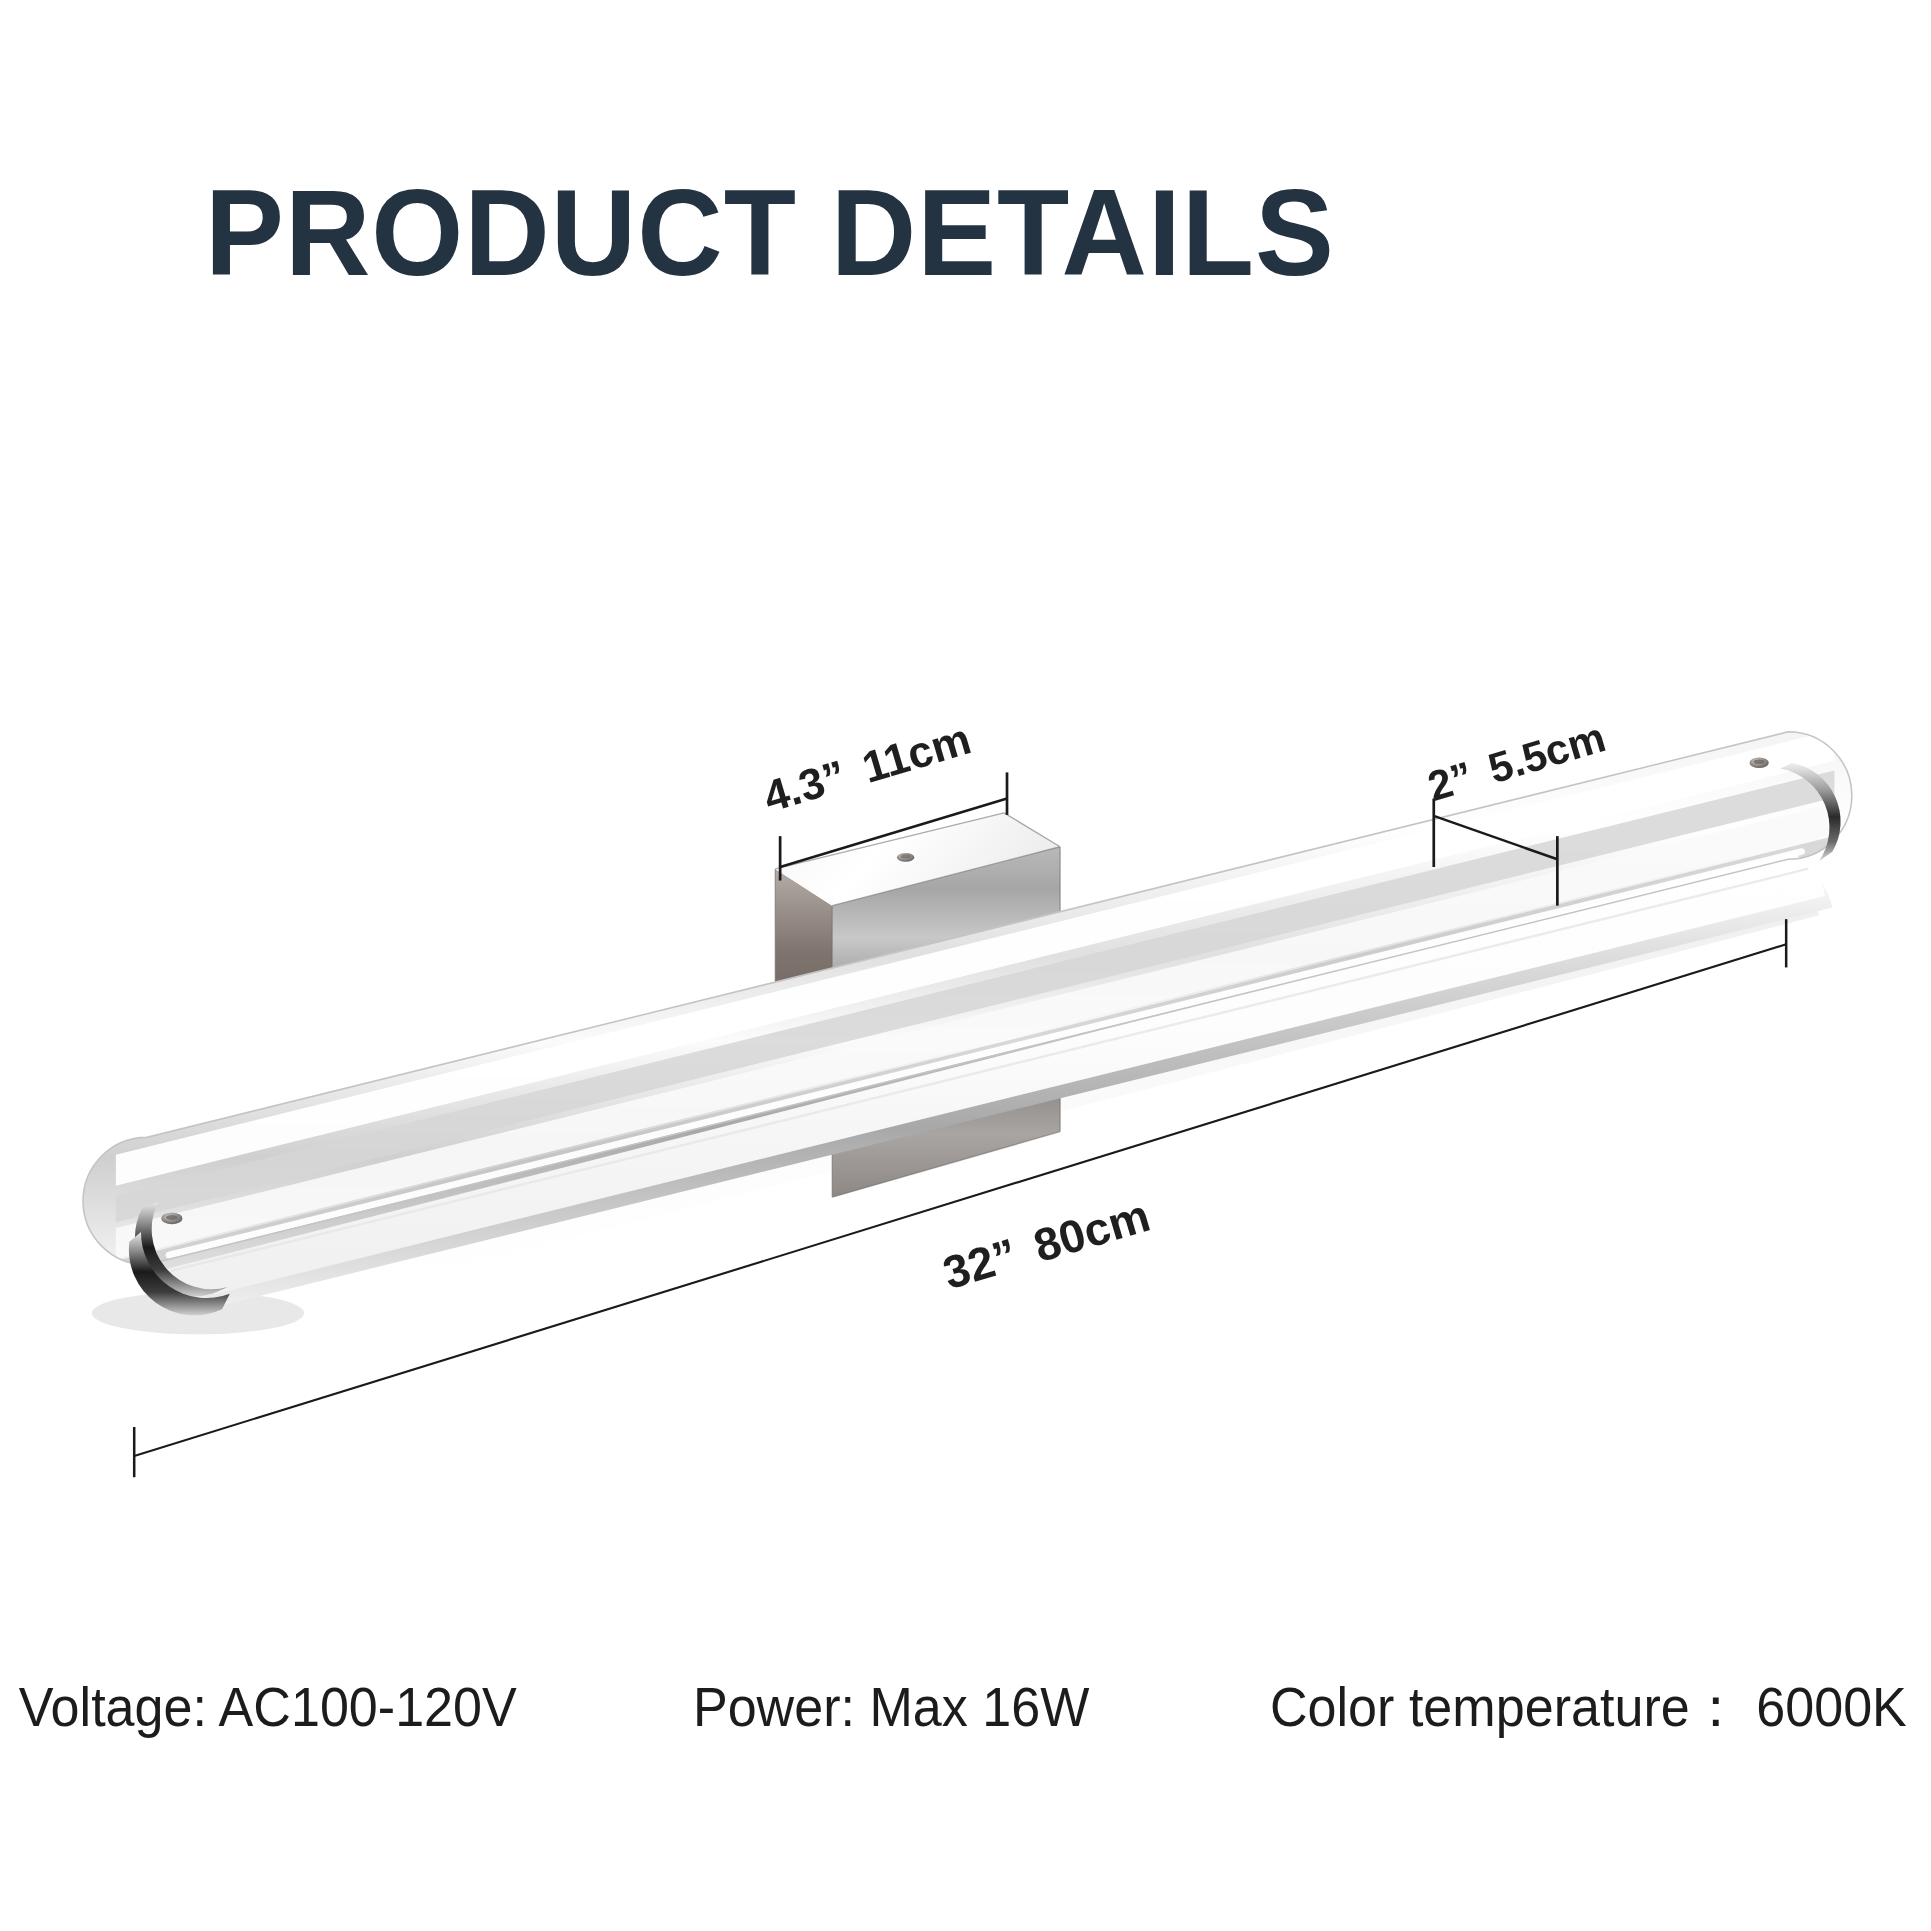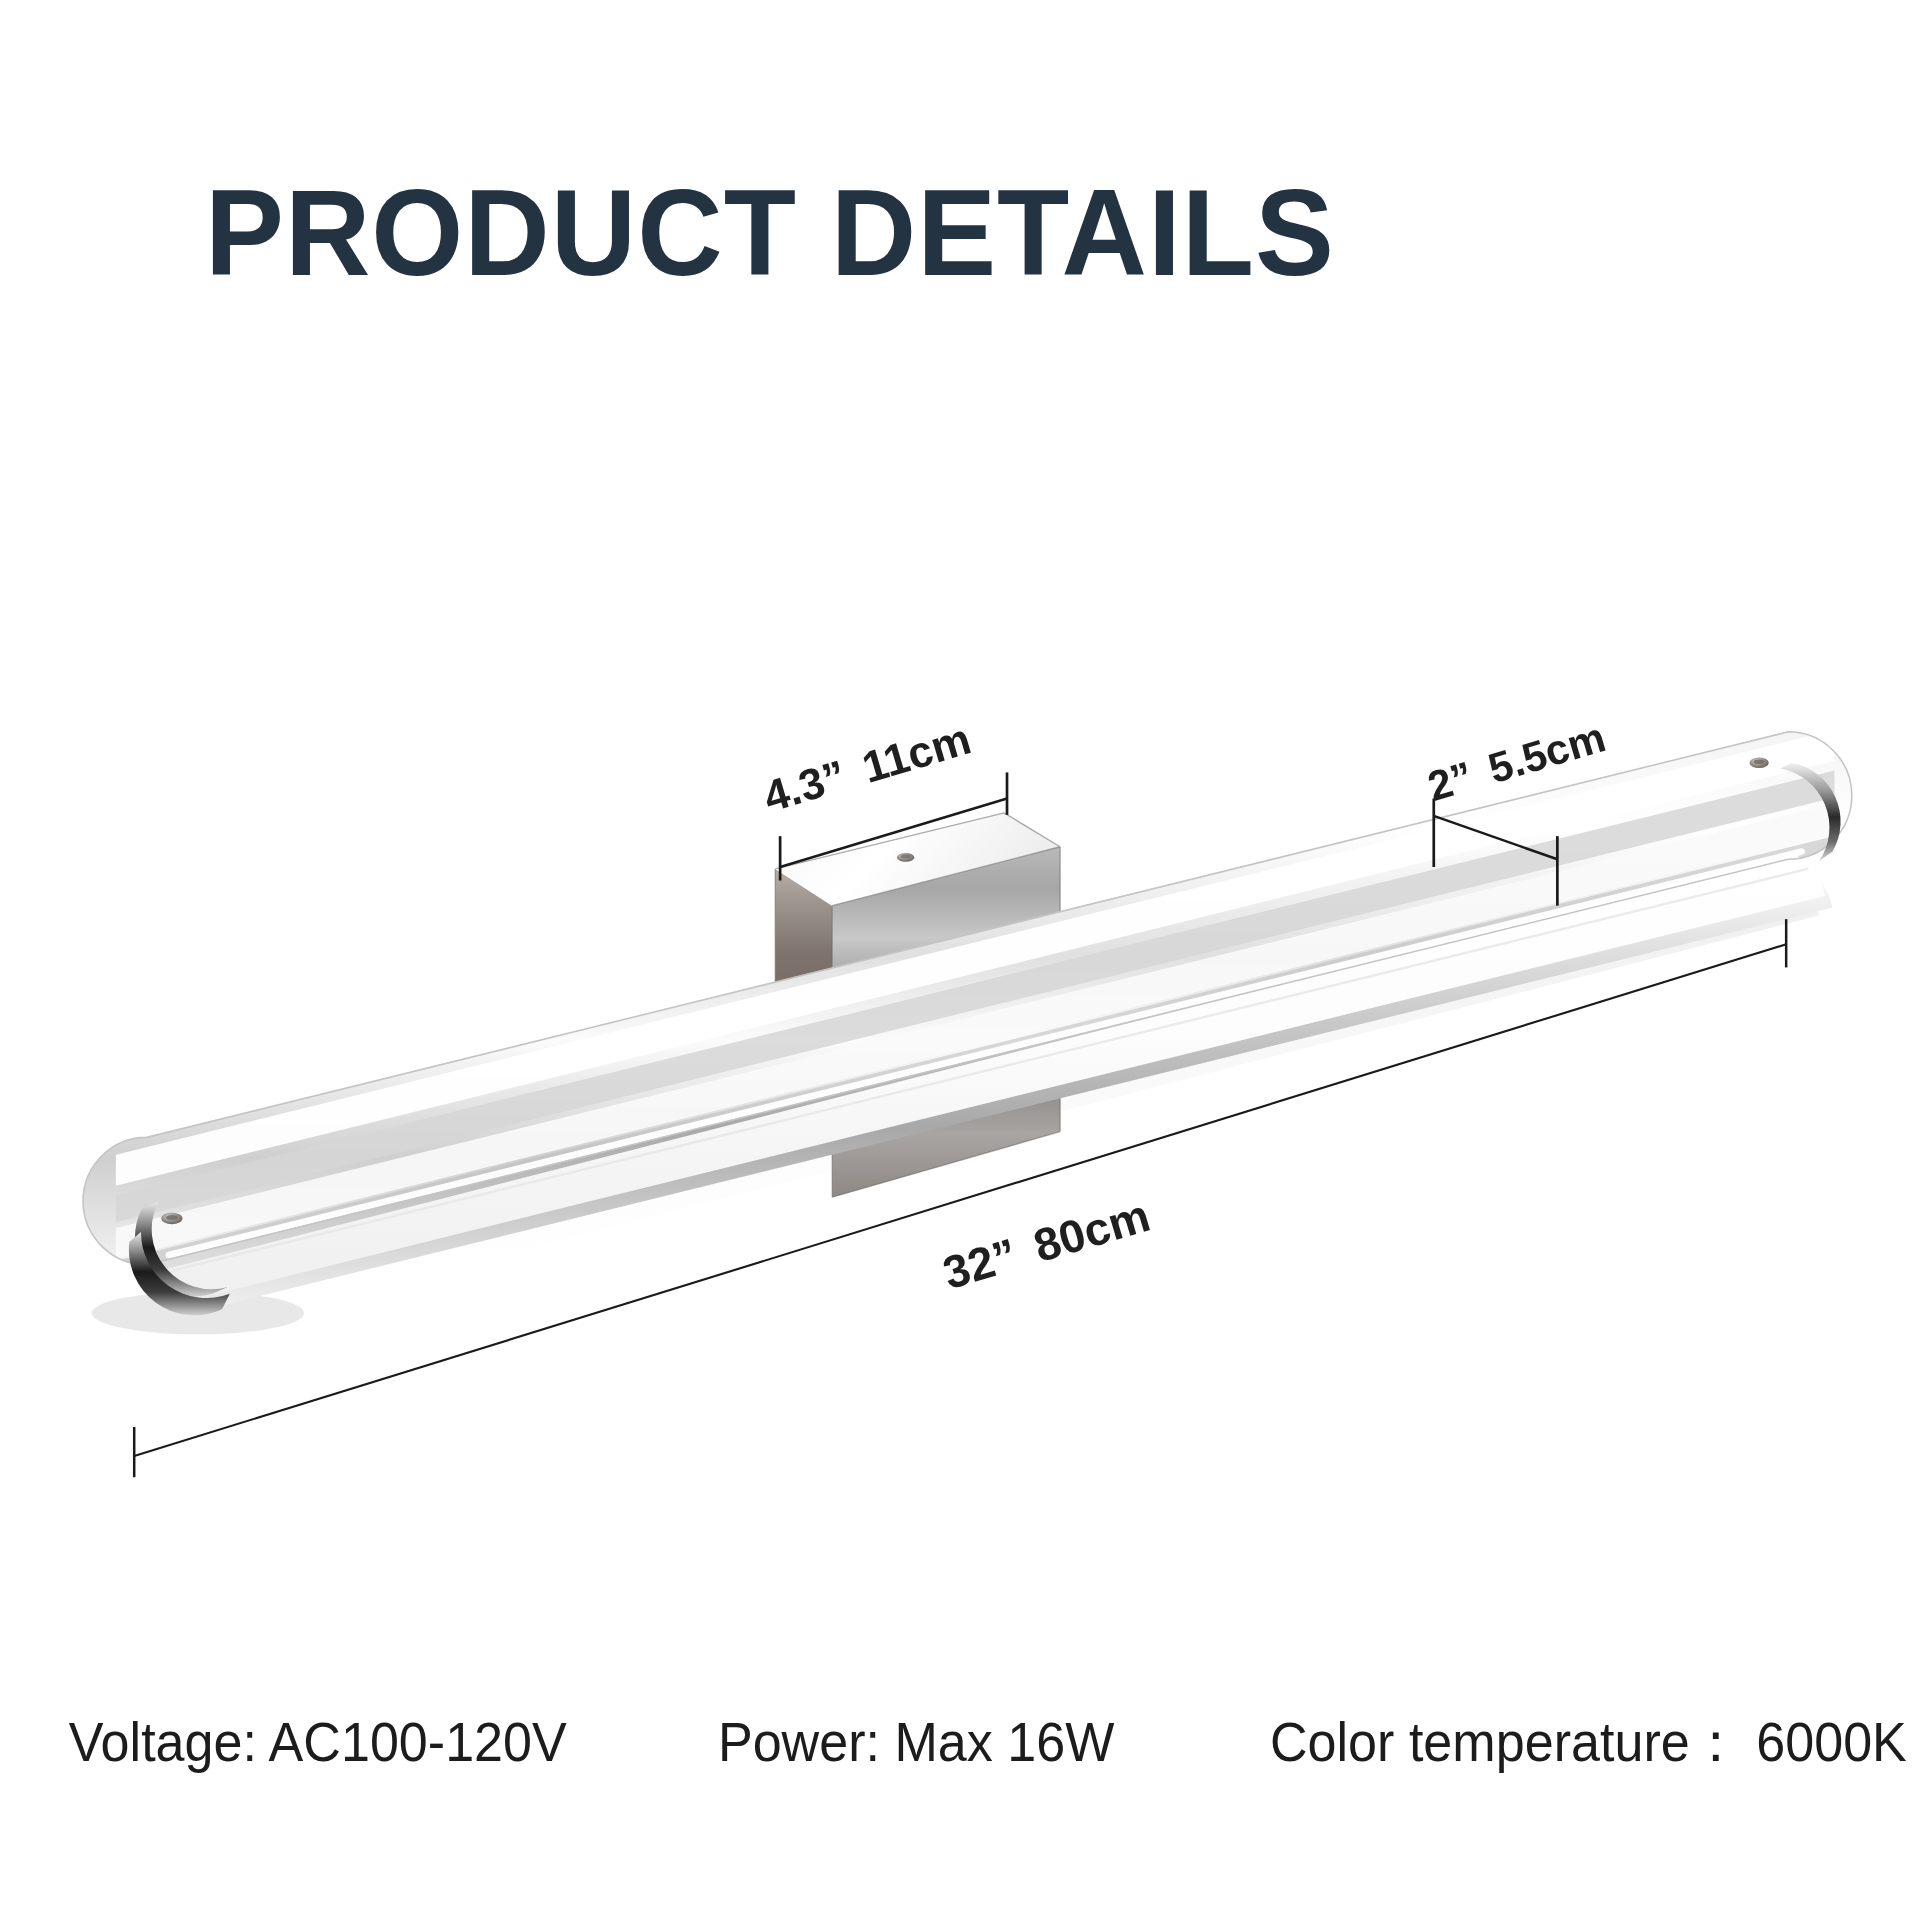--- a/index.html
+++ b/index.html
@@ -80,10 +80,9 @@
     top: 1670px;
     width: 1931px;
     display: flex;
-    justify-content: flex-end;
+    justify-content: space-between;
     align-items: baseline;
     gap: 12px;
-    margin-top: 35px;
   }
   .spec-item {
     font-family: "Liberation Sans", sans-serif;

